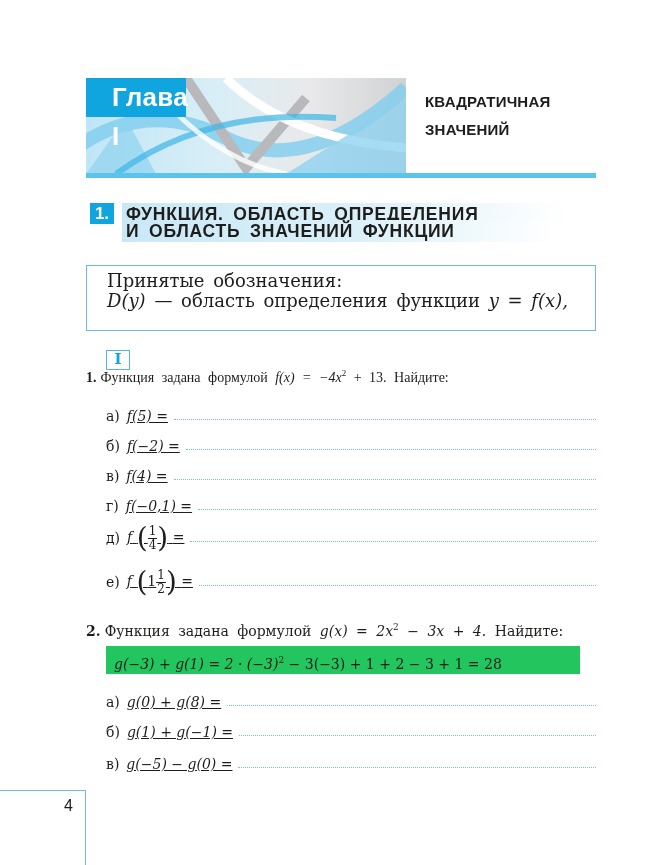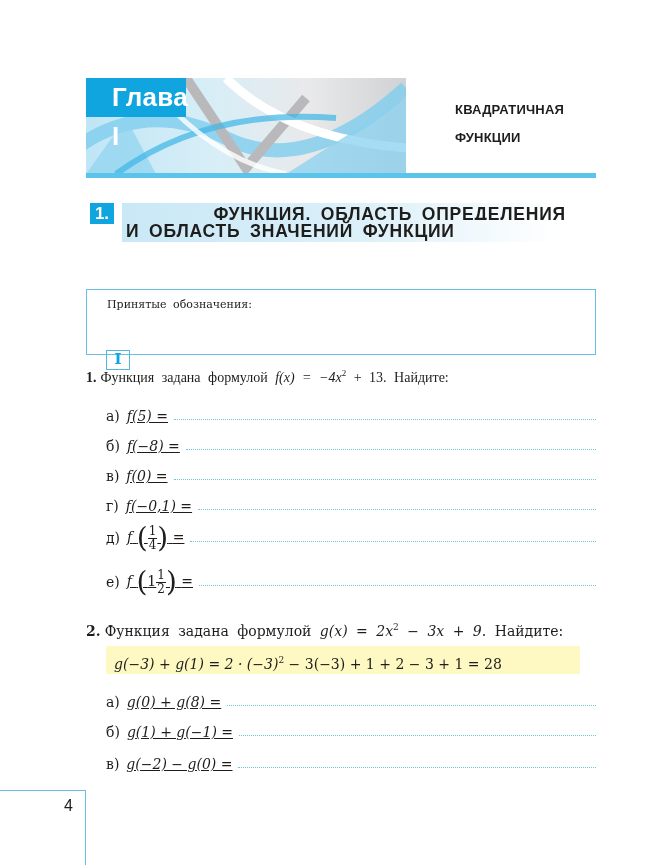--- a/index.html
+++ b/index.html
@@ -25,10 +25,9 @@
     padding-left: 26px; box-sizing: border-box; letter-spacing: 0.3px;
   }
   .chapter-title {
-    position: absolute; left: 425px; top: 96px; width: 180px;
-    font-size: 13px; font-weight: bold; line-height: 28px; color: #1d1d1b;
+    position: absolute; left: 425px; top: 88px; width: 180px;
+    font-size: 15px; font-weight: bold; line-height: 28px; color: #1d1d1b;
     letter-spacing: 0.2px;
-    margin-left: 30px;
   }
   .chapter-rule {
     position: absolute; left: 86px; top: 173px; width: 510px; height: 5px;

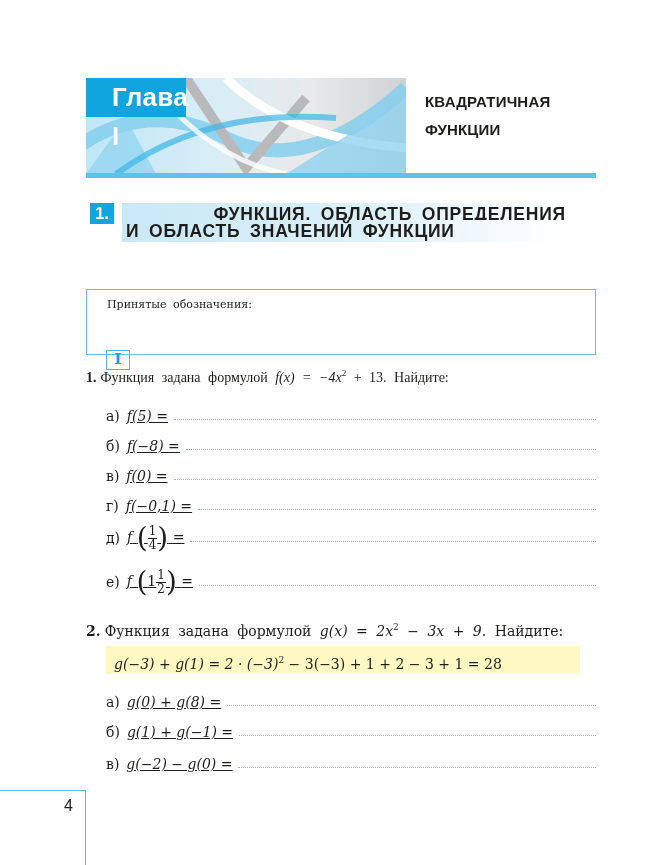--- a/index.html
+++ b/index.html
@@ -127,7 +127,7 @@
 <div class="chapter-badge sans">Глава I</div>
 <div class="chapter-title sans">
   <div>КВАДРАТИЧНАЯ</div>
-  <div>ФУНКЦИИ</div>
+  <div>ЗНАЧЕНИЙ</div>
 </div>
 <div class="chapter-rule"></div>
 

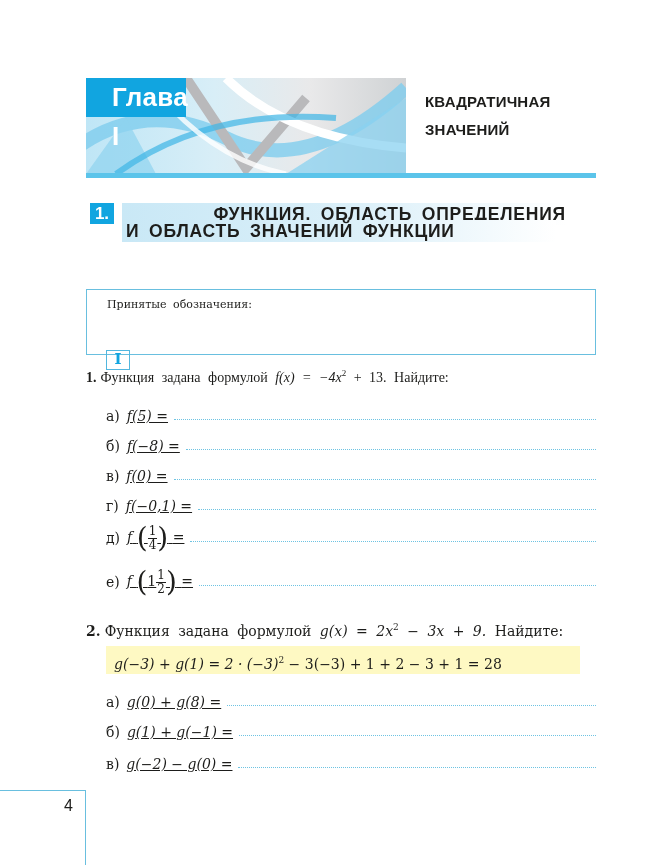--- a/index.html
+++ b/index.html
@@ -46,7 +46,7 @@
     font-size: 17.5px; font-weight: bold; line-height: 22px; color: #1d1d1b;
     padding-left: 4px; letter-spacing: 0.8px; word-spacing: 4px;
   }
-  .section-line.l1 { top: 203px; width: 440px; text-align: right; }
+  .section-line.l1 { top: 203px; width: 440px; }
   .section-line.l2 { top: 220px; width: 430px; }
 
   

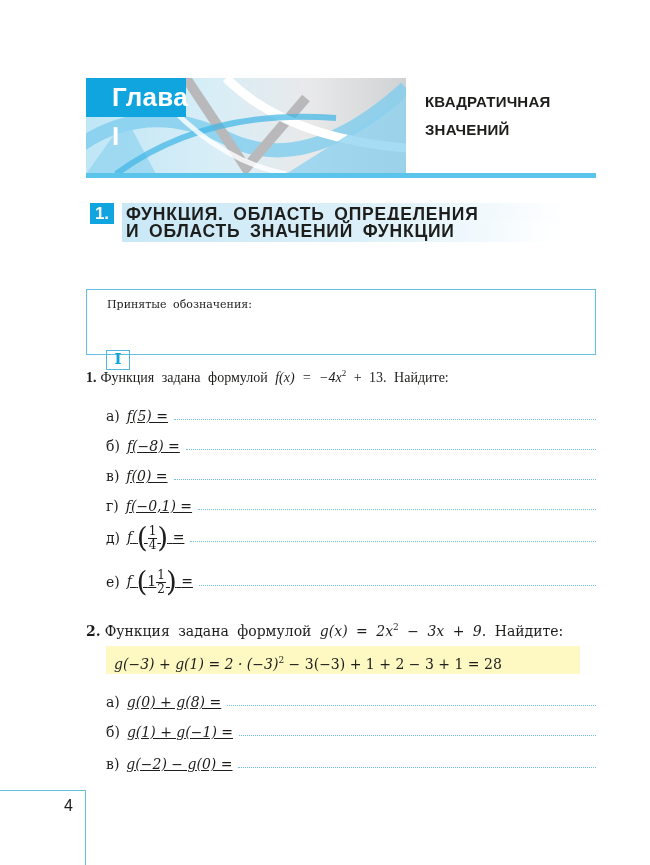--- a/index.html
+++ b/index.html
@@ -53,9 +53,8 @@
   .note-box {
     position: absolute; left: 86px; top: 265px; width: 510px; height: 66px;
     border: 1.5px solid #69bfdf; box-sizing: border-box;
-    padding: 5px 0 0 20px; font-size: 11px; line-height: 19.5px;
+    padding: 5px 0 0 20px; font-size: 18px; line-height: 19.5px;
     word-spacing: 3px;
-    margin-top: 24px;
   }
   .note-box div { white-space: nowrap; }
 

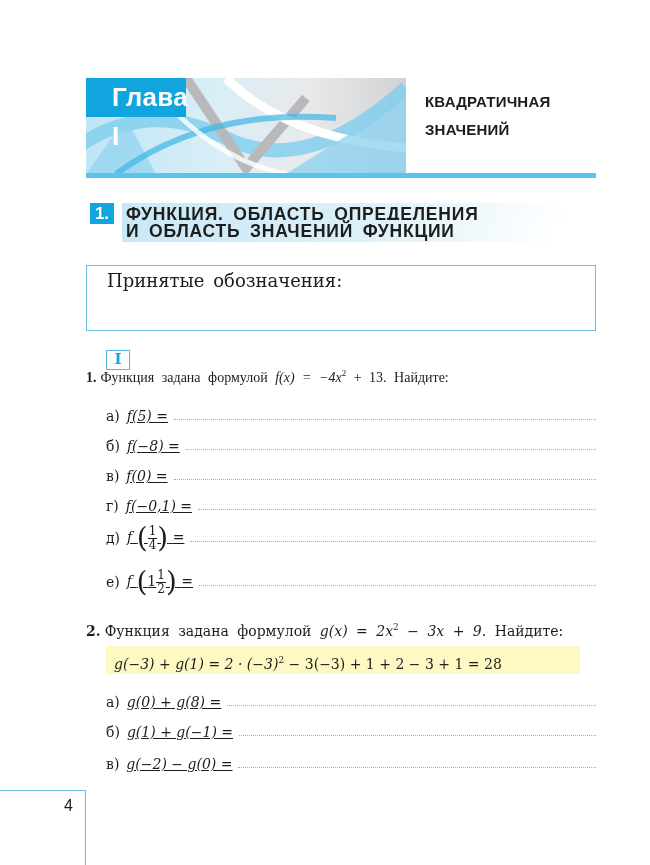--- a/index.html
+++ b/index.html
@@ -136,6 +136,9 @@
 
 <div class="note-box">
   <div>Принятые обозначения:</div>
+  <div>
+    <span class="it">D(y)</span><span> — область определения функции </span><span class="it">y = f(x),</span>
+  </div>
 </div>
 
 <div class="level-badge">I</div>

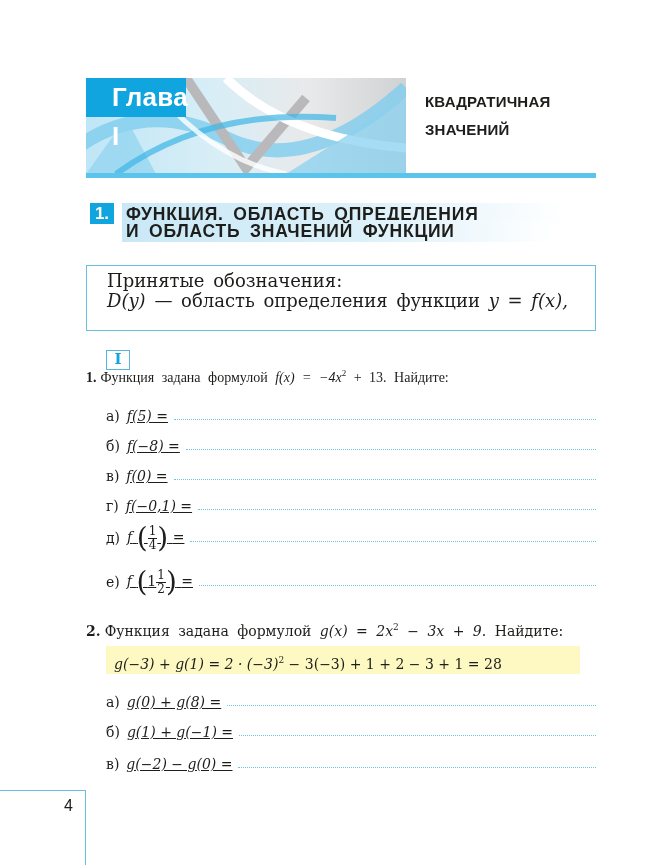--- a/index.html
+++ b/index.html
@@ -154,7 +154,7 @@
 </div>
 <div class="row" style="top:432px;">
   <span class="lbl">б)</span>
-  <span class="expr it">f(−8) =</span>
+  <span class="expr it">f(−2) =</span>
   <input class="dots" style="">
 </div>
 <div class="row" style="top:462px;">

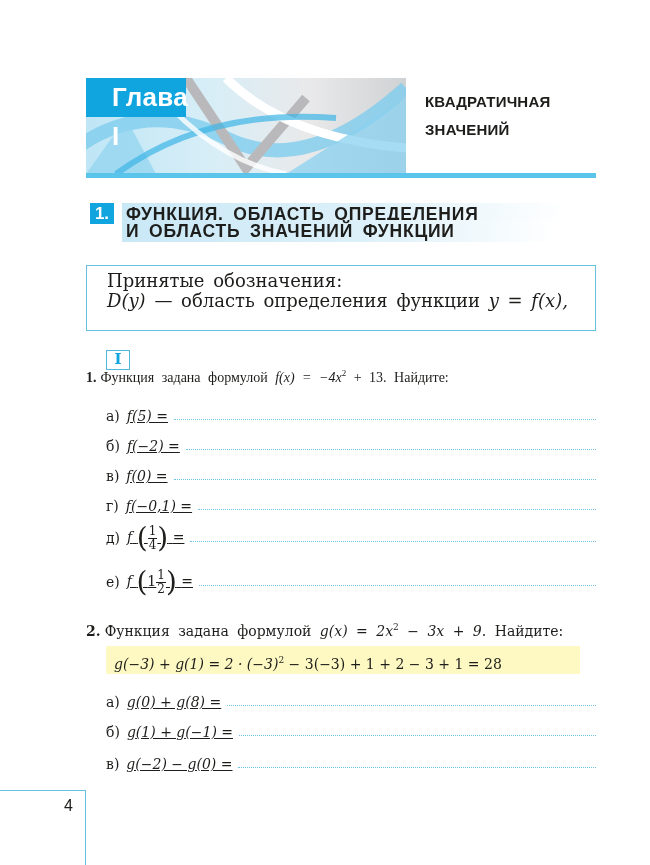--- a/index.html
+++ b/index.html
@@ -159,7 +159,7 @@
 </div>
 <div class="row" style="top:462px;">
   <span class="lbl">в)</span>
-  <span class="expr it">f(0) =</span>
+  <span class="expr it">f(4) =</span>
   <input class="dots" style="">
 </div>
 <div class="row" style="top:492px;">

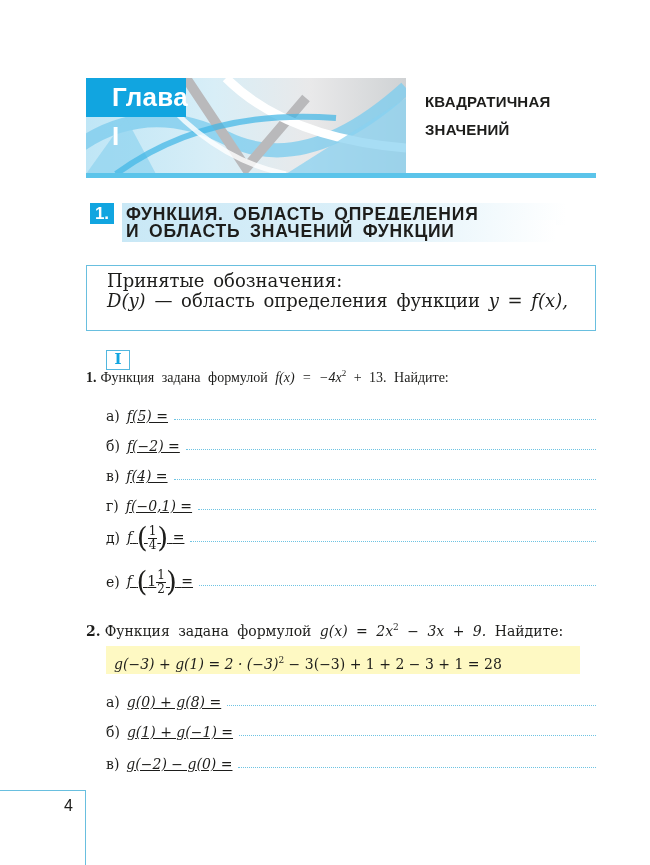--- a/index.html
+++ b/index.html
@@ -193,7 +193,7 @@
 </div>
 
 <div class="task-head" style="top:622px;">
-  <b>2.</b><span>Функция задана формулой </span><span class="it">g(x) = 2x</span><sup>2</sup><span class="it"> − 3x + 9.</span><span> Найдите:</span>
+  <b>2.</b><span>Функция задана формулой </span><span class="it">g(x) = 2x</span><sup>2</sup><span class="it"> − 3x + 4.</span><span> Найдите:</span>
 </div>
 
 <div class="example">

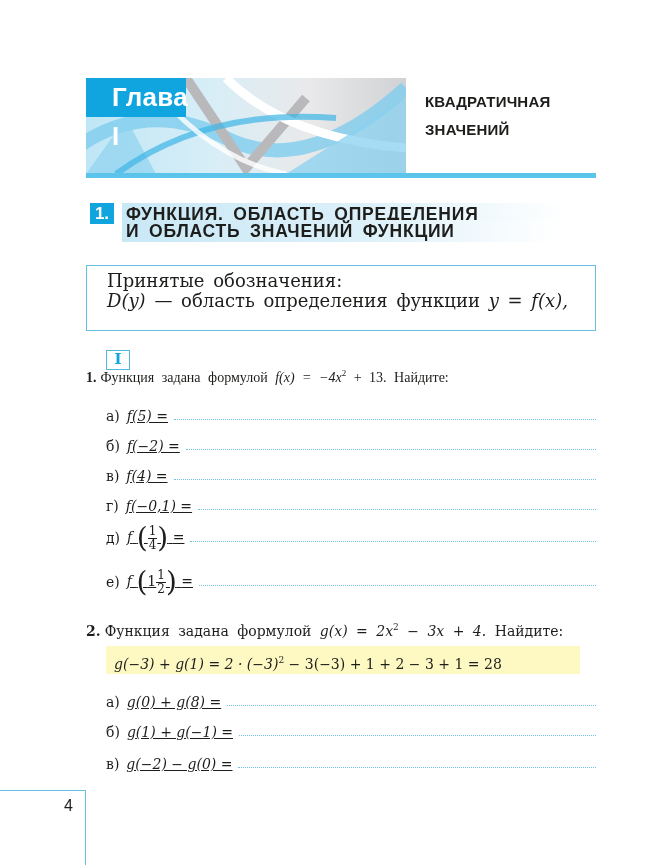--- a/index.html
+++ b/index.html
@@ -94,7 +94,7 @@
 
   .example {
     position: absolute; left: 106px; top: 646px; width: 474px; height: 28px;
-    background: #fef9c3; font-size: 14px; line-height: 28px; padding-left: 8px;
+    background: #22c55e; font-size: 14px; line-height: 28px; padding-left: 8px;
     box-sizing: border-box; white-space: nowrap;
   }
 

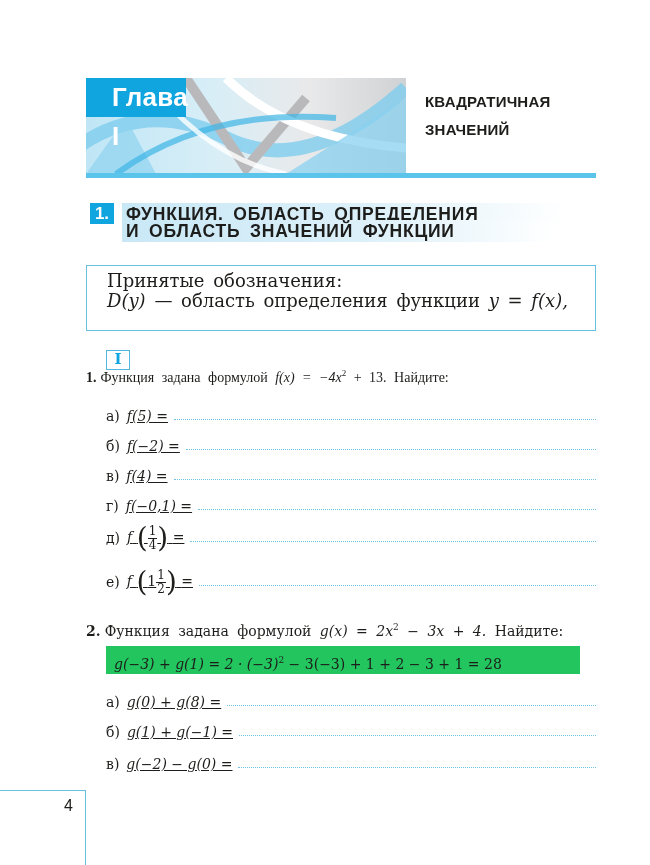--- a/index.html
+++ b/index.html
@@ -212,7 +212,7 @@
 </div>
 <div class="row" style="top:750px;">
   <span class="lbl">в)</span>
-  <span class="expr it">g(−2) − g(0) =</span>
+  <span class="expr it">g(−5) − g(0) =</span>
   <input class="dots" style="">
 </div>
 

